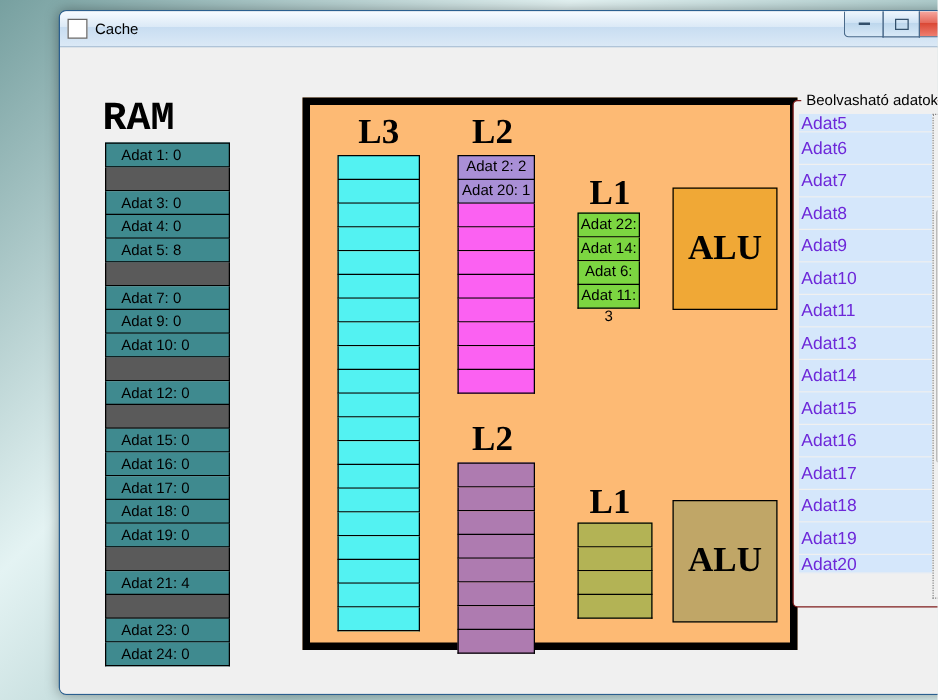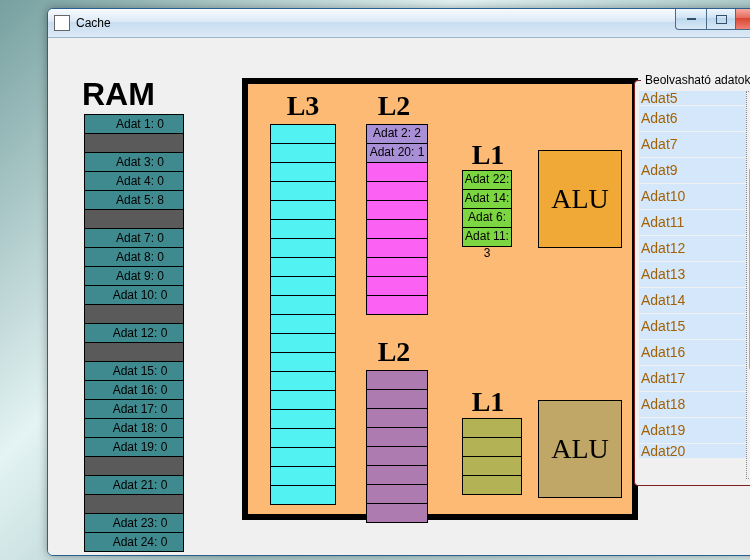--- a/index.html
+++ b/index.html
@@ -49,7 +49,7 @@
   
   .ram-title{
     position:absolute;left:34px;top:38px;
-    font-family:Liberation Sans, sans-serif;font-size:32px;font-weight:bold;
+    font-family:Liberation Mono, monospace;font-size:32px;font-weight:bold;
   }
   .ram{
     position:absolute;left:36px;top:76px;width:100px;

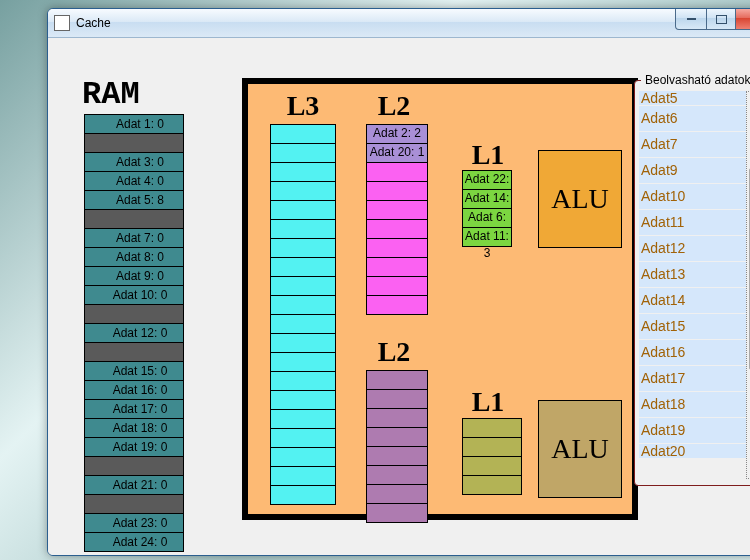--- a/index.html
+++ b/index.html
@@ -116,7 +116,7 @@
   }
   .list .item{
     height:25px;line-height:25px;padding-left:2px;
-    font-size:14px;color:#a16207;
+    font-size:14px;color:#6d28d9;
     background:#d5e7fb;
     border-bottom:1px solid #f0f0f0;
   }

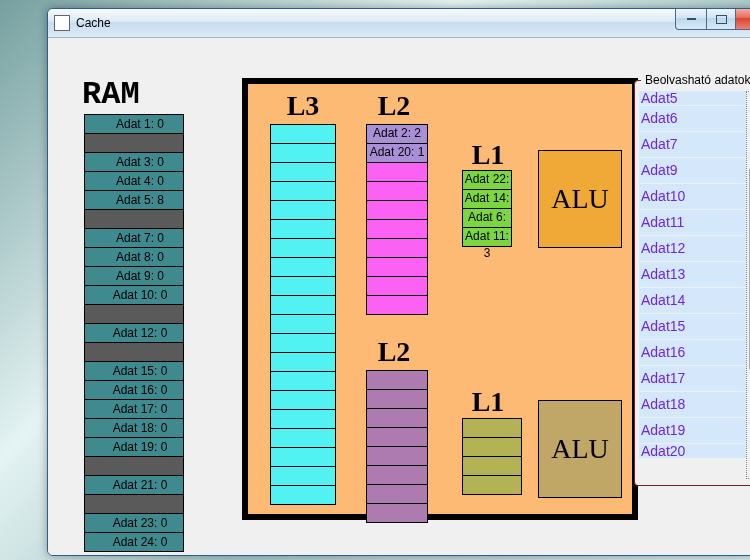--- a/index.html
+++ b/index.html
@@ -56,7 +56,7 @@
     display:flex;flex-direction:column;
   }
   .ram .cell{
-    height:18px;line-height:18px;text-align:center;
+    height:18px;line-height:18px;text-align:left;
     font-size:12px;
     background:#3f8a8f;border:1px solid #000;border-top:none;
     color:#000;

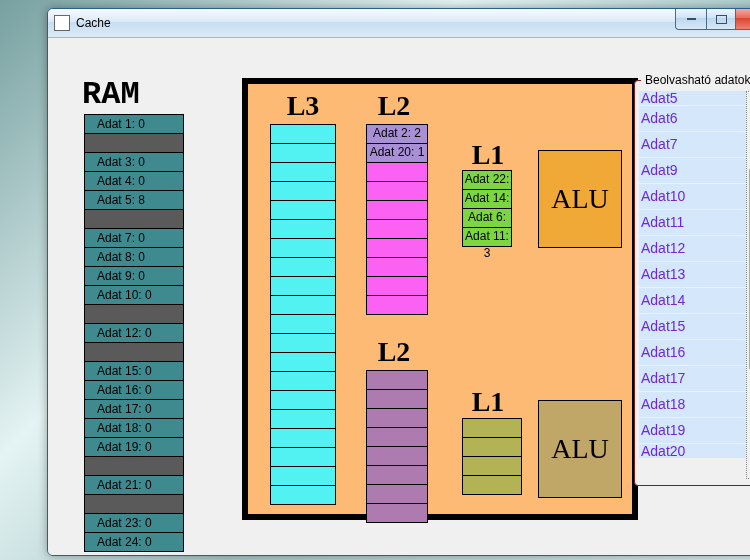--- a/index.html
+++ b/index.html
@@ -248,6 +248,7 @@
             <div class="item partial">Adat5</div>
             <div class="item">Adat6</div>
             <div class="item">Adat7</div>
+            <div class="item">Adat8</div>
             <div class="item">Adat9</div>
             <div class="item">Adat10</div>
             <div class="item">Adat11</div>

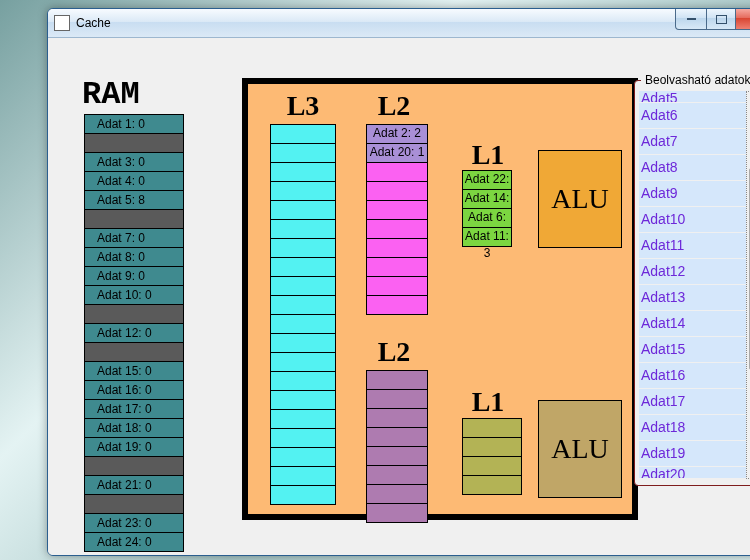--- a/index.html
+++ b/index.html
@@ -92,7 +92,7 @@
   .alu{
     position:absolute;width:82px;height:96px;border:1px solid #000;
     display:flex;align-items:center;justify-content:center;
-    font-family:"Times New Roman",serif;font-size:28px;font-weight:normal;
+    font-family:"Times New Roman",serif;font-size:28px;font-weight:bold;
   }
   .alu1{left:290px;top:66px;background:#f0a836}
   .alu2{left:290px;top:316px;background:#c0a667}

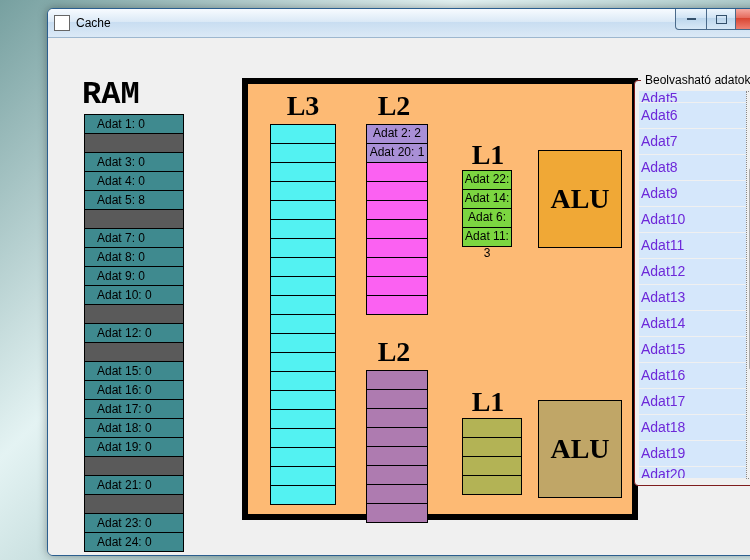--- a/index.html
+++ b/index.html
@@ -155,7 +155,6 @@
         <div class="cell">Adat 5: 8</div>
         <div class="cell empty"></div>
         <div class="cell">Adat 7: 0</div>
-        <div class="cell">Adat 8: 0</div>
         <div class="cell">Adat 9: 0</div>
         <div class="cell">Adat 10: 0</div>
         <div class="cell empty"></div>

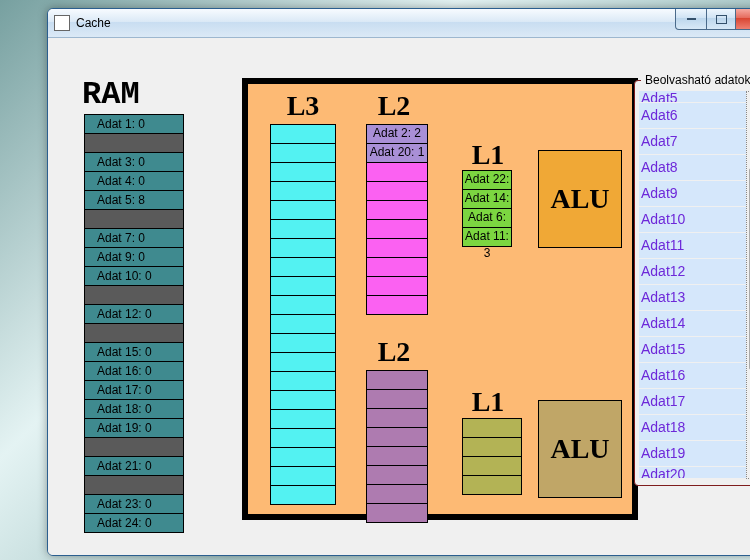--- a/index.html
+++ b/index.html
@@ -251,7 +251,6 @@
             <div class="item">Adat9</div>
             <div class="item">Adat10</div>
             <div class="item">Adat11</div>
-            <div class="item">Adat12</div>
             <div class="item">Adat13</div>
             <div class="item">Adat14</div>
             <div class="item">Adat15</div>

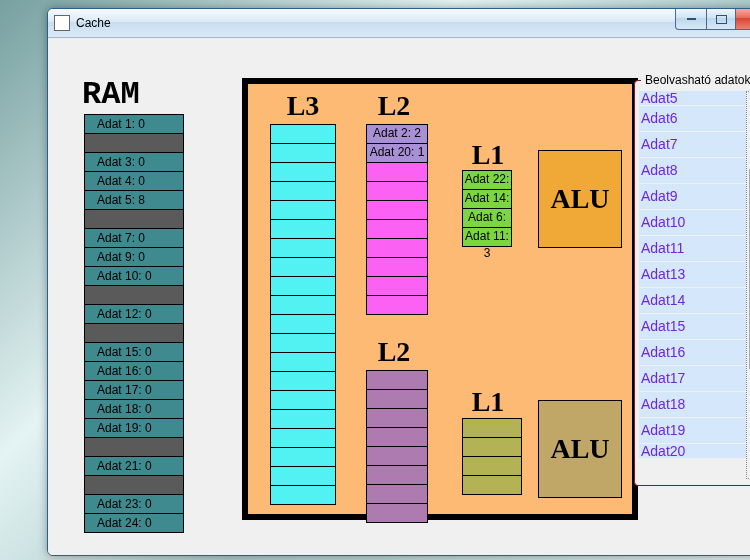--- a/index.html
+++ b/index.html
@@ -166,7 +166,7 @@
         <div class="cell">Adat 18: 0</div>
         <div class="cell">Adat 19: 0</div>
         <div class="cell empty"></div>
-        <div class="cell">Adat 21: 0</div>
+        <div class="cell">Adat 21: 4</div>
         <div class="cell empty"></div>
         <div class="cell">Adat 23: 0</div>
         <div class="cell">Adat 24: 0</div>

